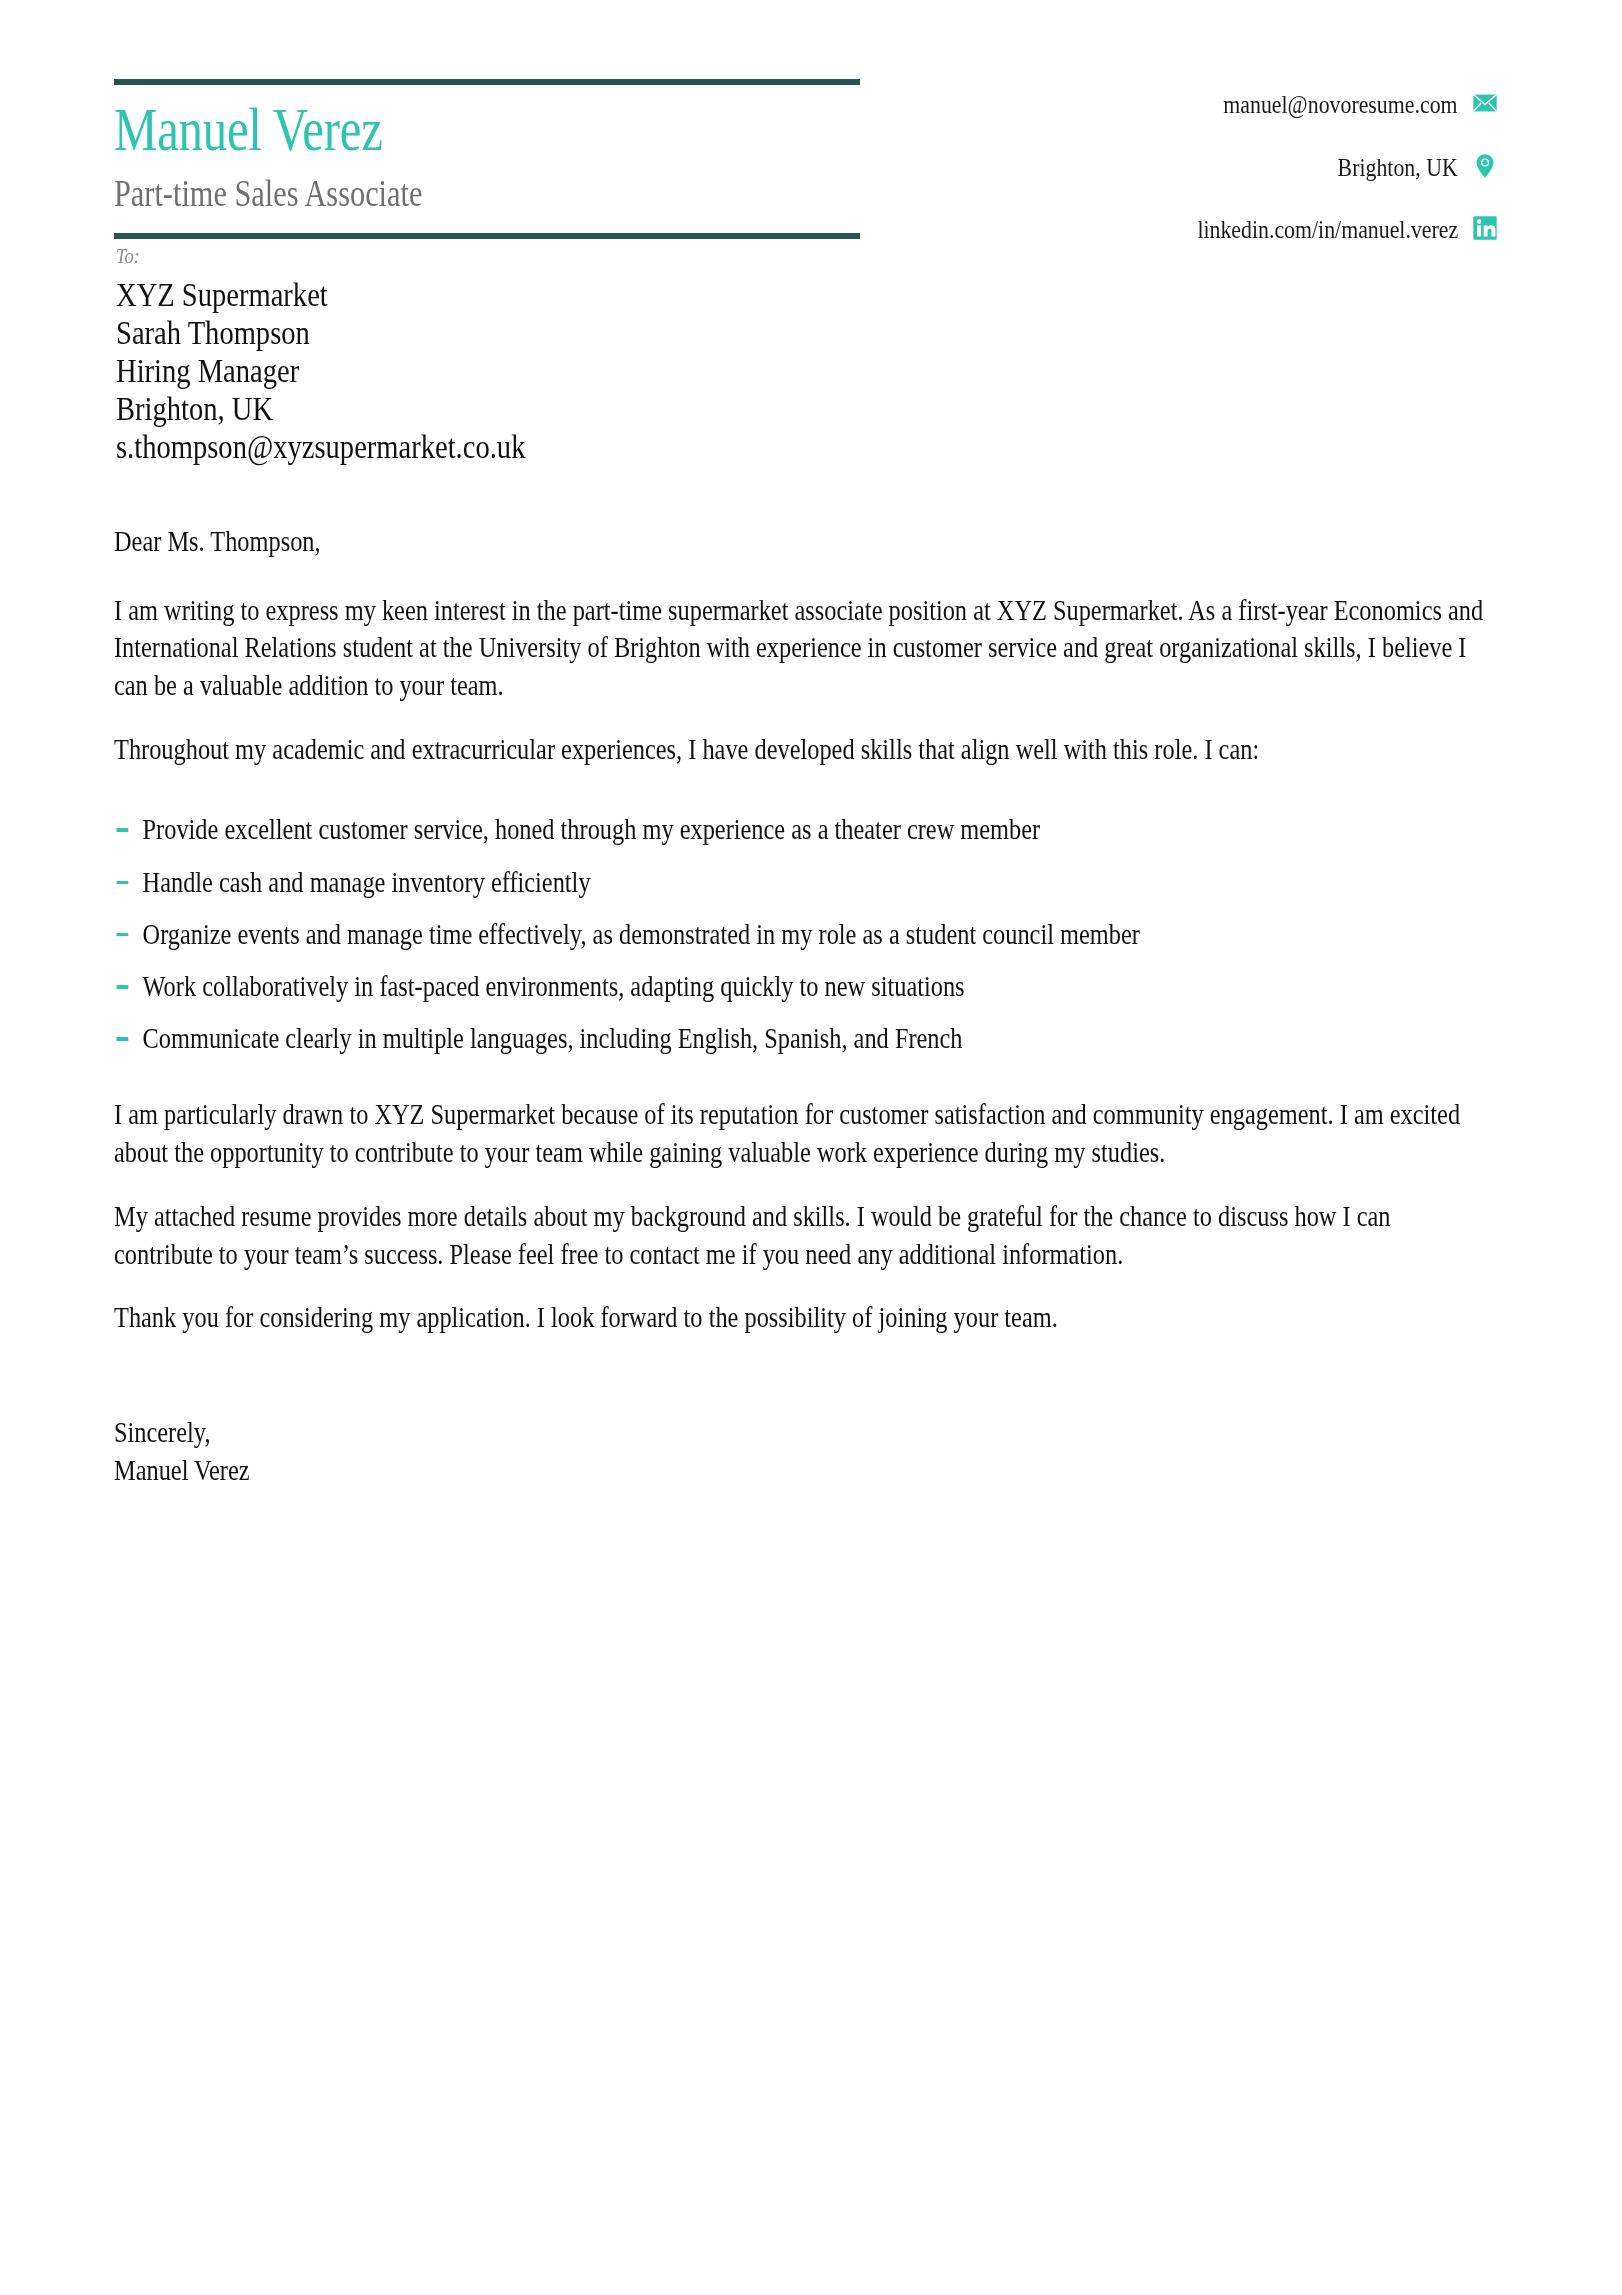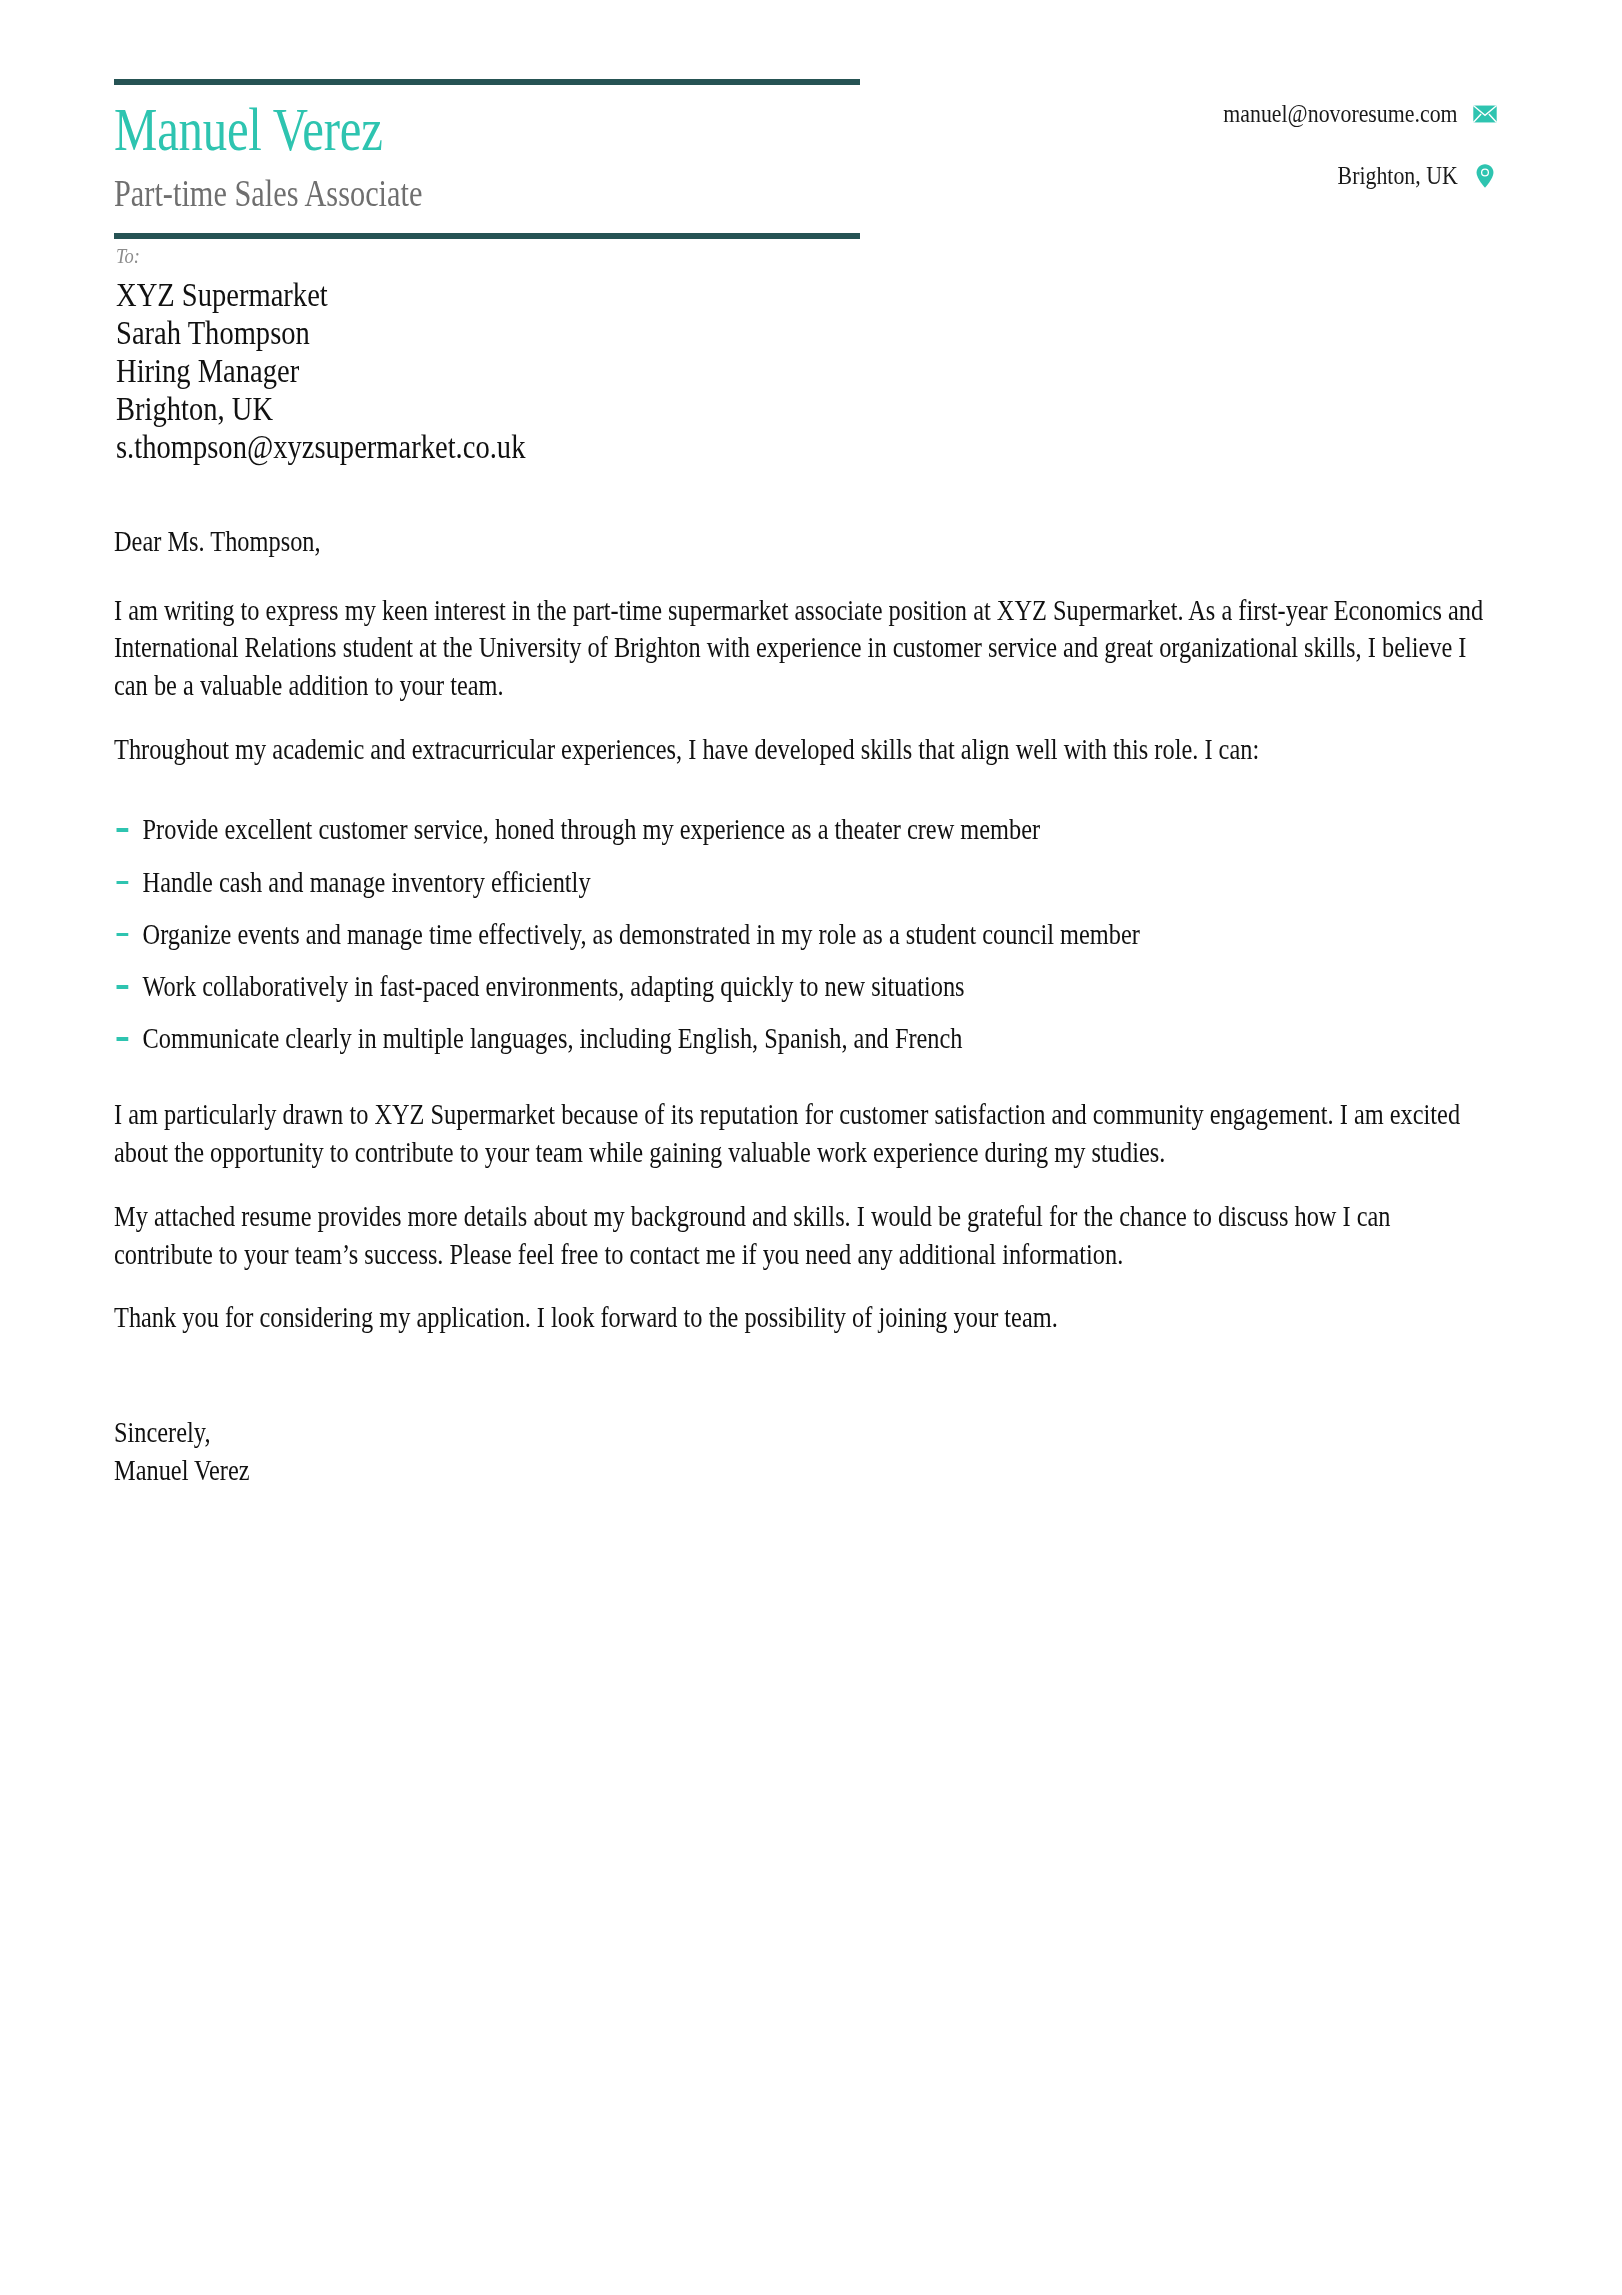--- a/index.html
+++ b/index.html
@@ -76,7 +76,7 @@
 
   .contact-row {
     display: flex;
-    align-items: center;
+    align-items: flex-start;
     justify-content: flex-end;
     height: 47px;
     margin-bottom: 15.7px;

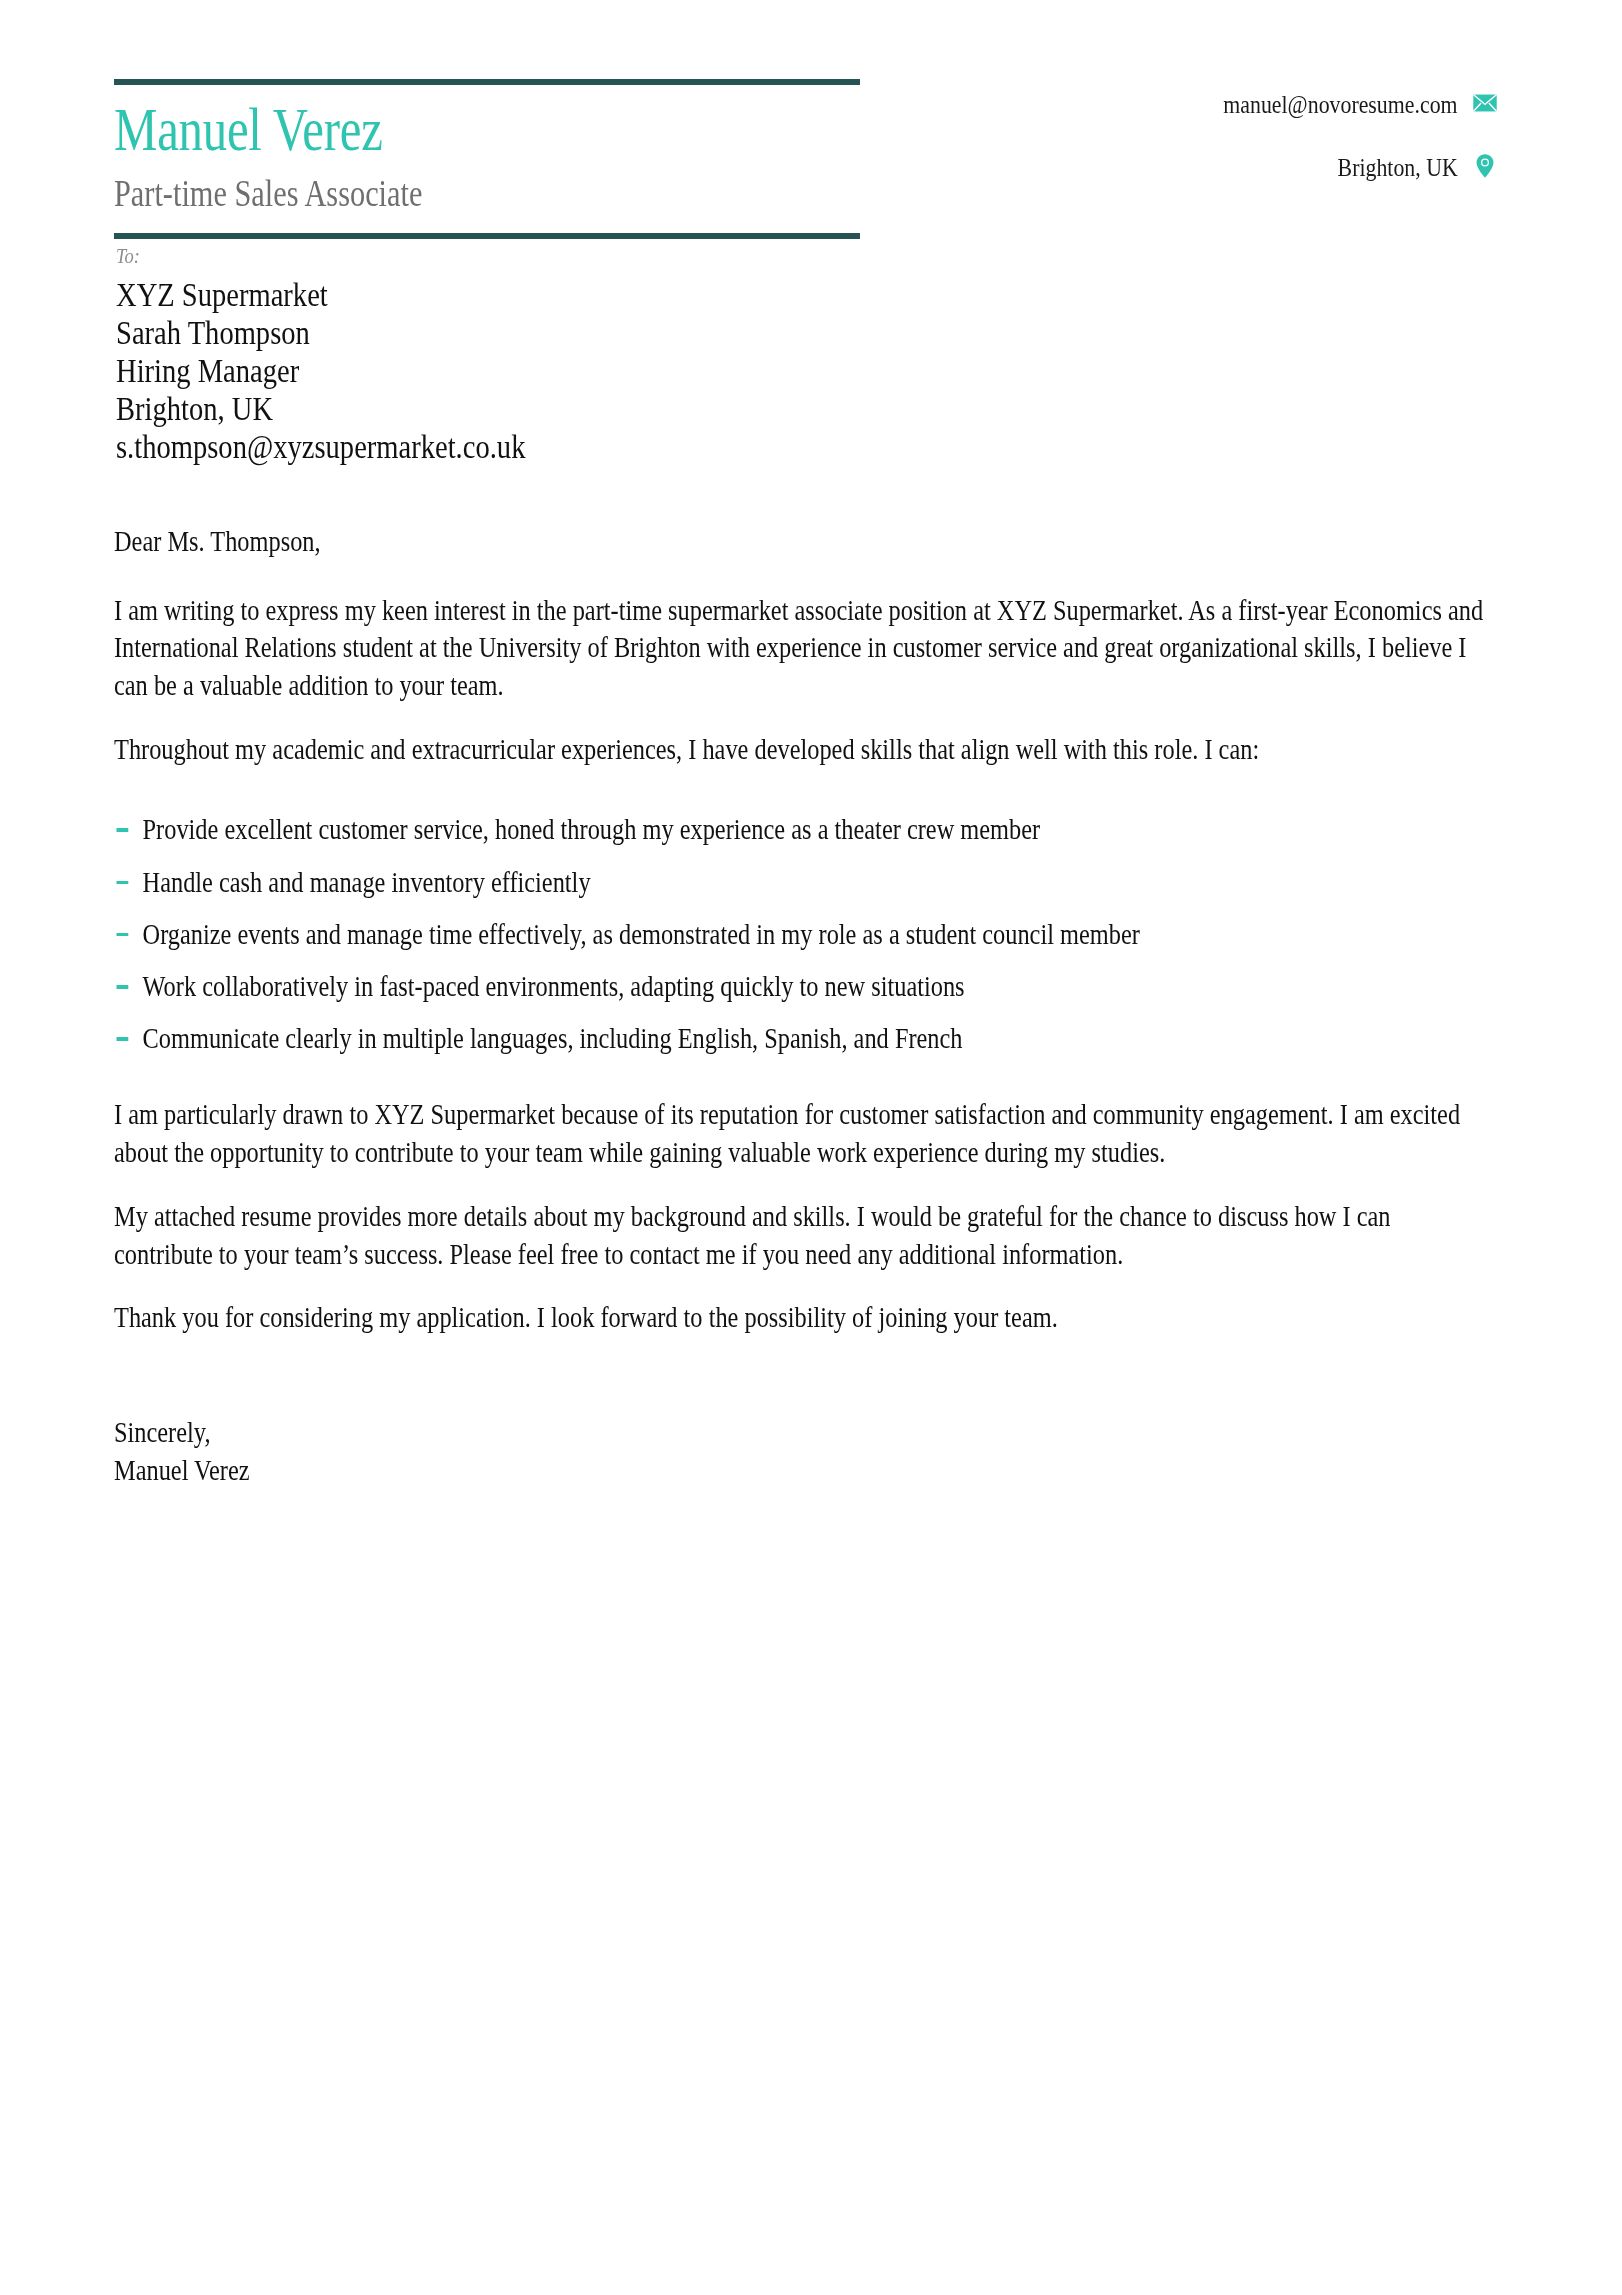--- a/index.html
+++ b/index.html
@@ -228,6 +228,15 @@
       </svg>
     </div>
 
+    <div class="contact-row">
+      <div class="contact-text">linkedin.com/in/manuel.verez</div>
+      <svg class="contact-icon" viewBox="0 0 40 40">
+        <rect x="2" y="2" width="36" height="36" rx="2" ry="2" fill="#2EC4B0"></rect>
+        <rect x="8" y="16" width="6" height="17" fill="#ffffff"></rect>
+        <circle cx="11" cy="10" r="3.4" fill="#ffffff"></circle>
+        <path d="M18 16 h6 v2.4 c1.6-2.4 4-2.8 6-2.8 c4 0 6 2.6 6 7.2 V33 h-6 v-9 c0-2.2-0.8-3.4-2.6-3.4 c-1.9 0-3.4 1.3-3.4 3.8 V33 h-6 Z" fill="#ffffff"></path>
+      </svg>
+    </div>
 
   </div>
 

